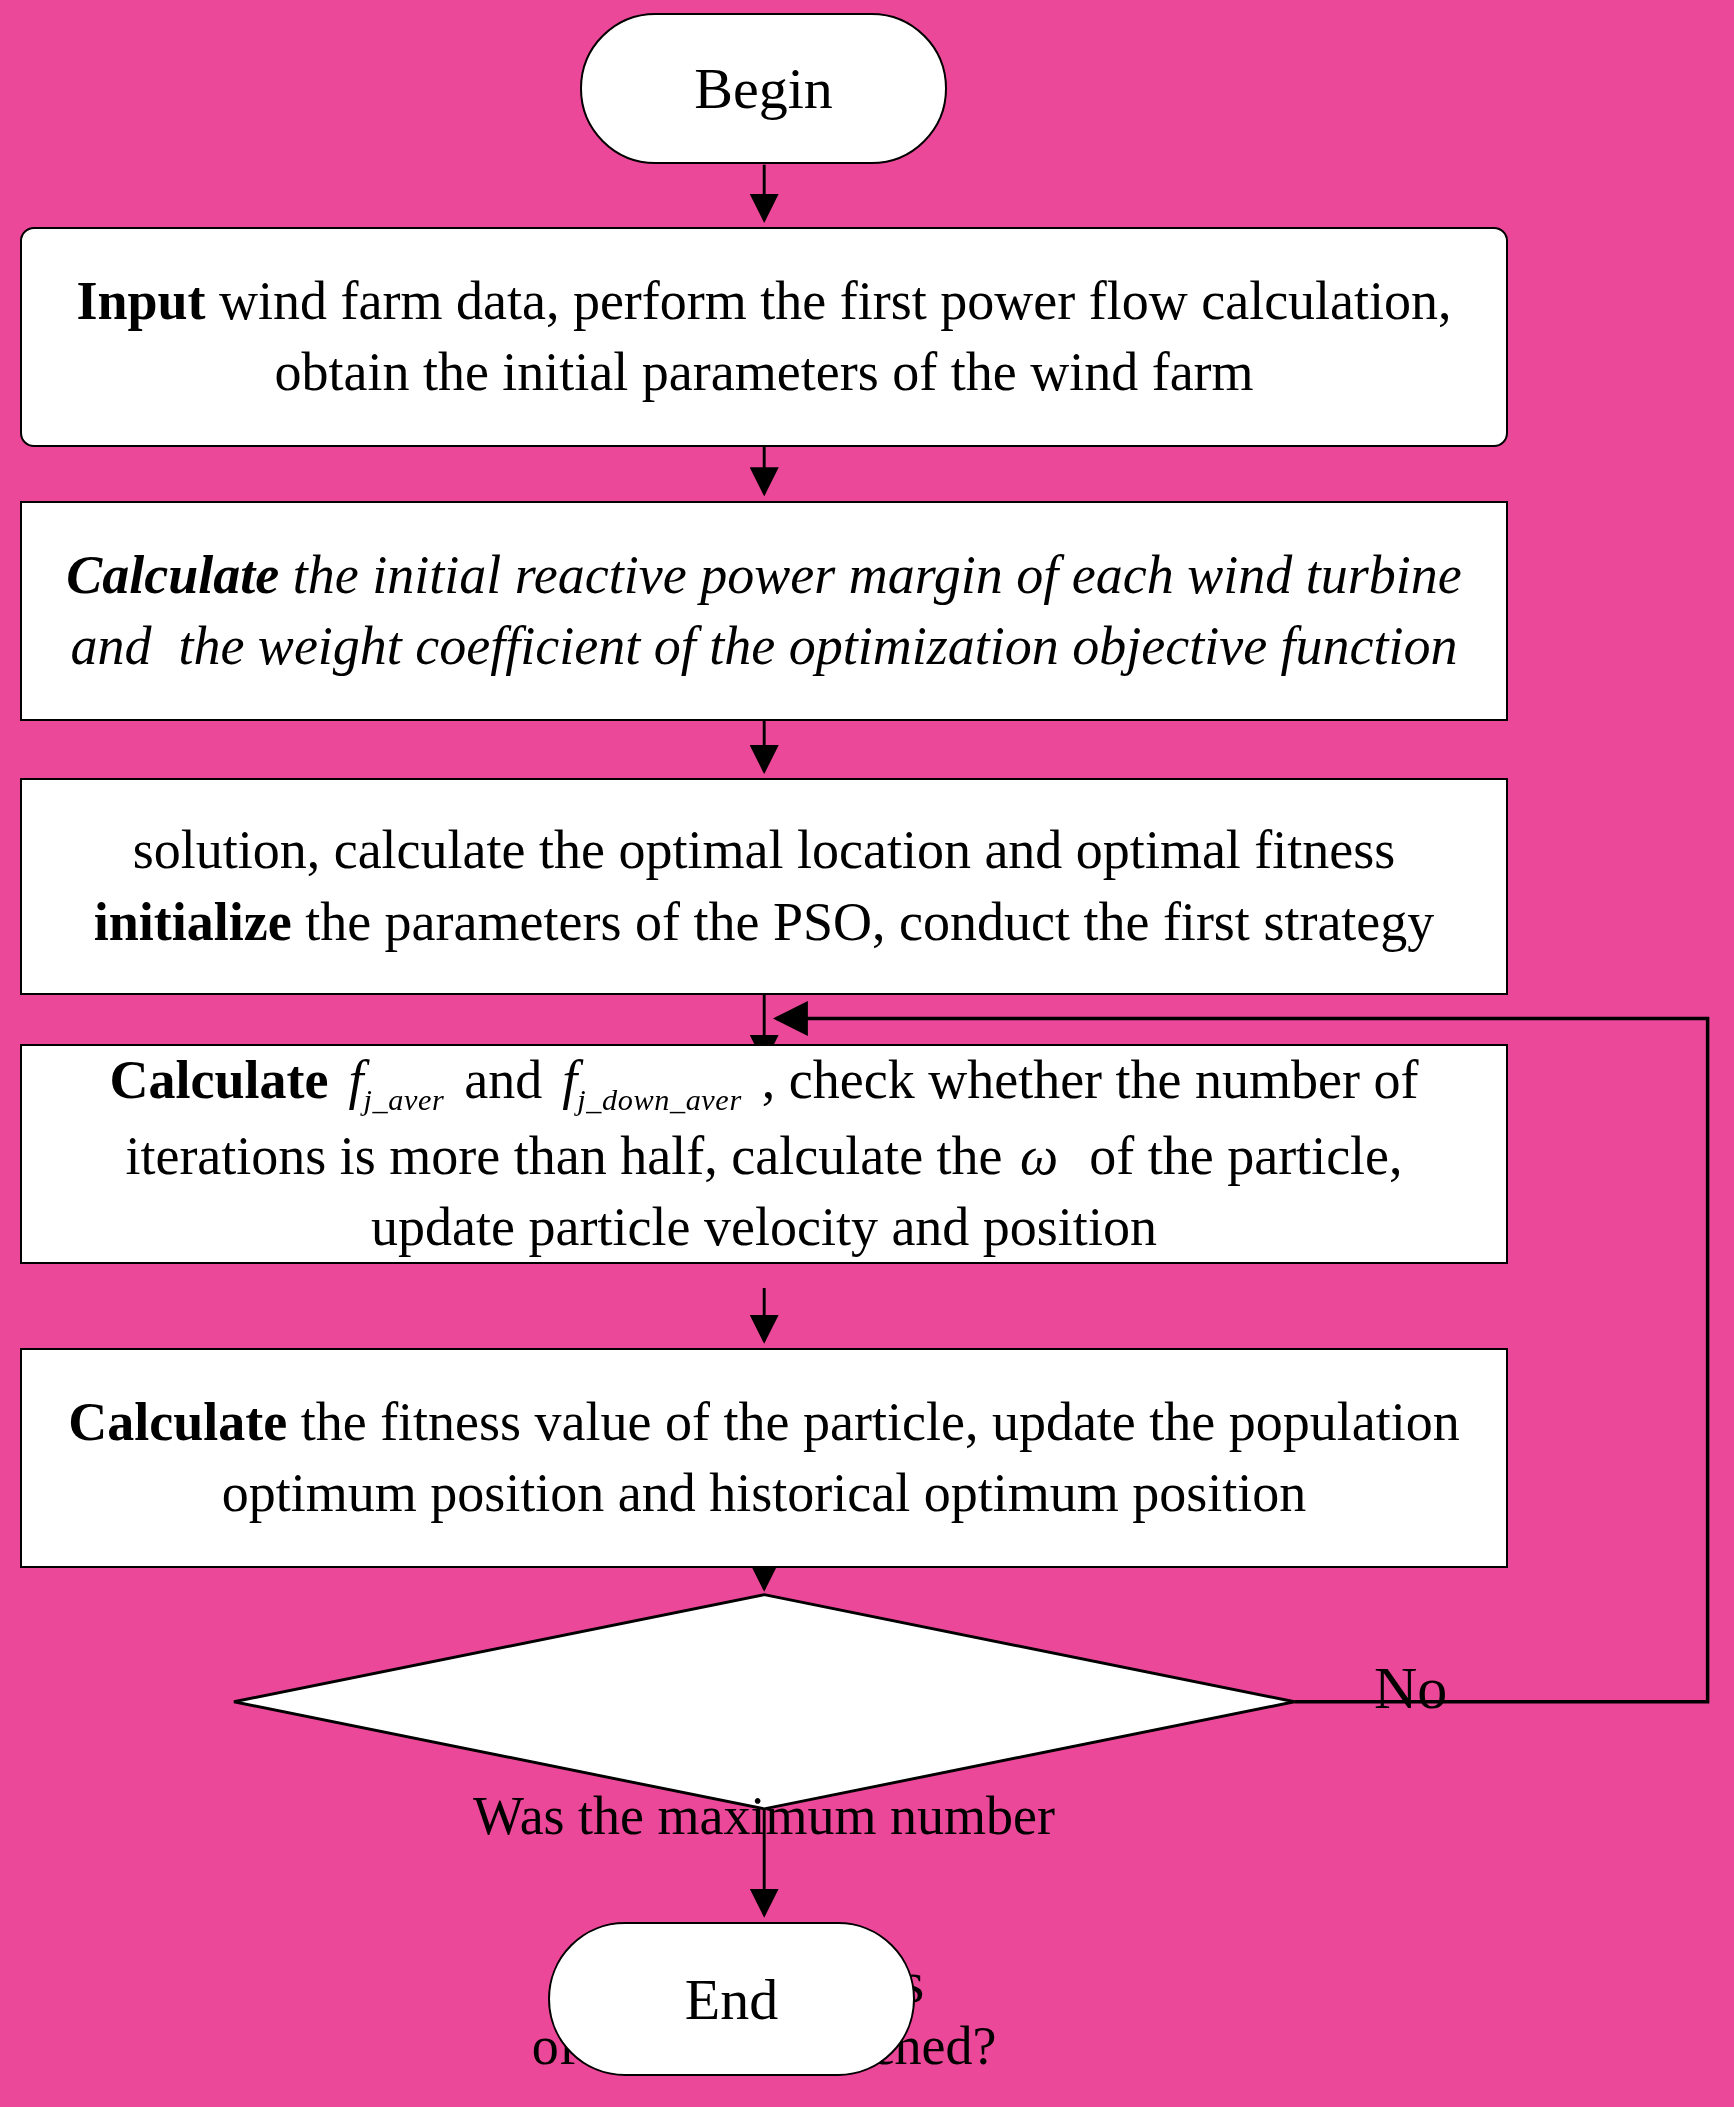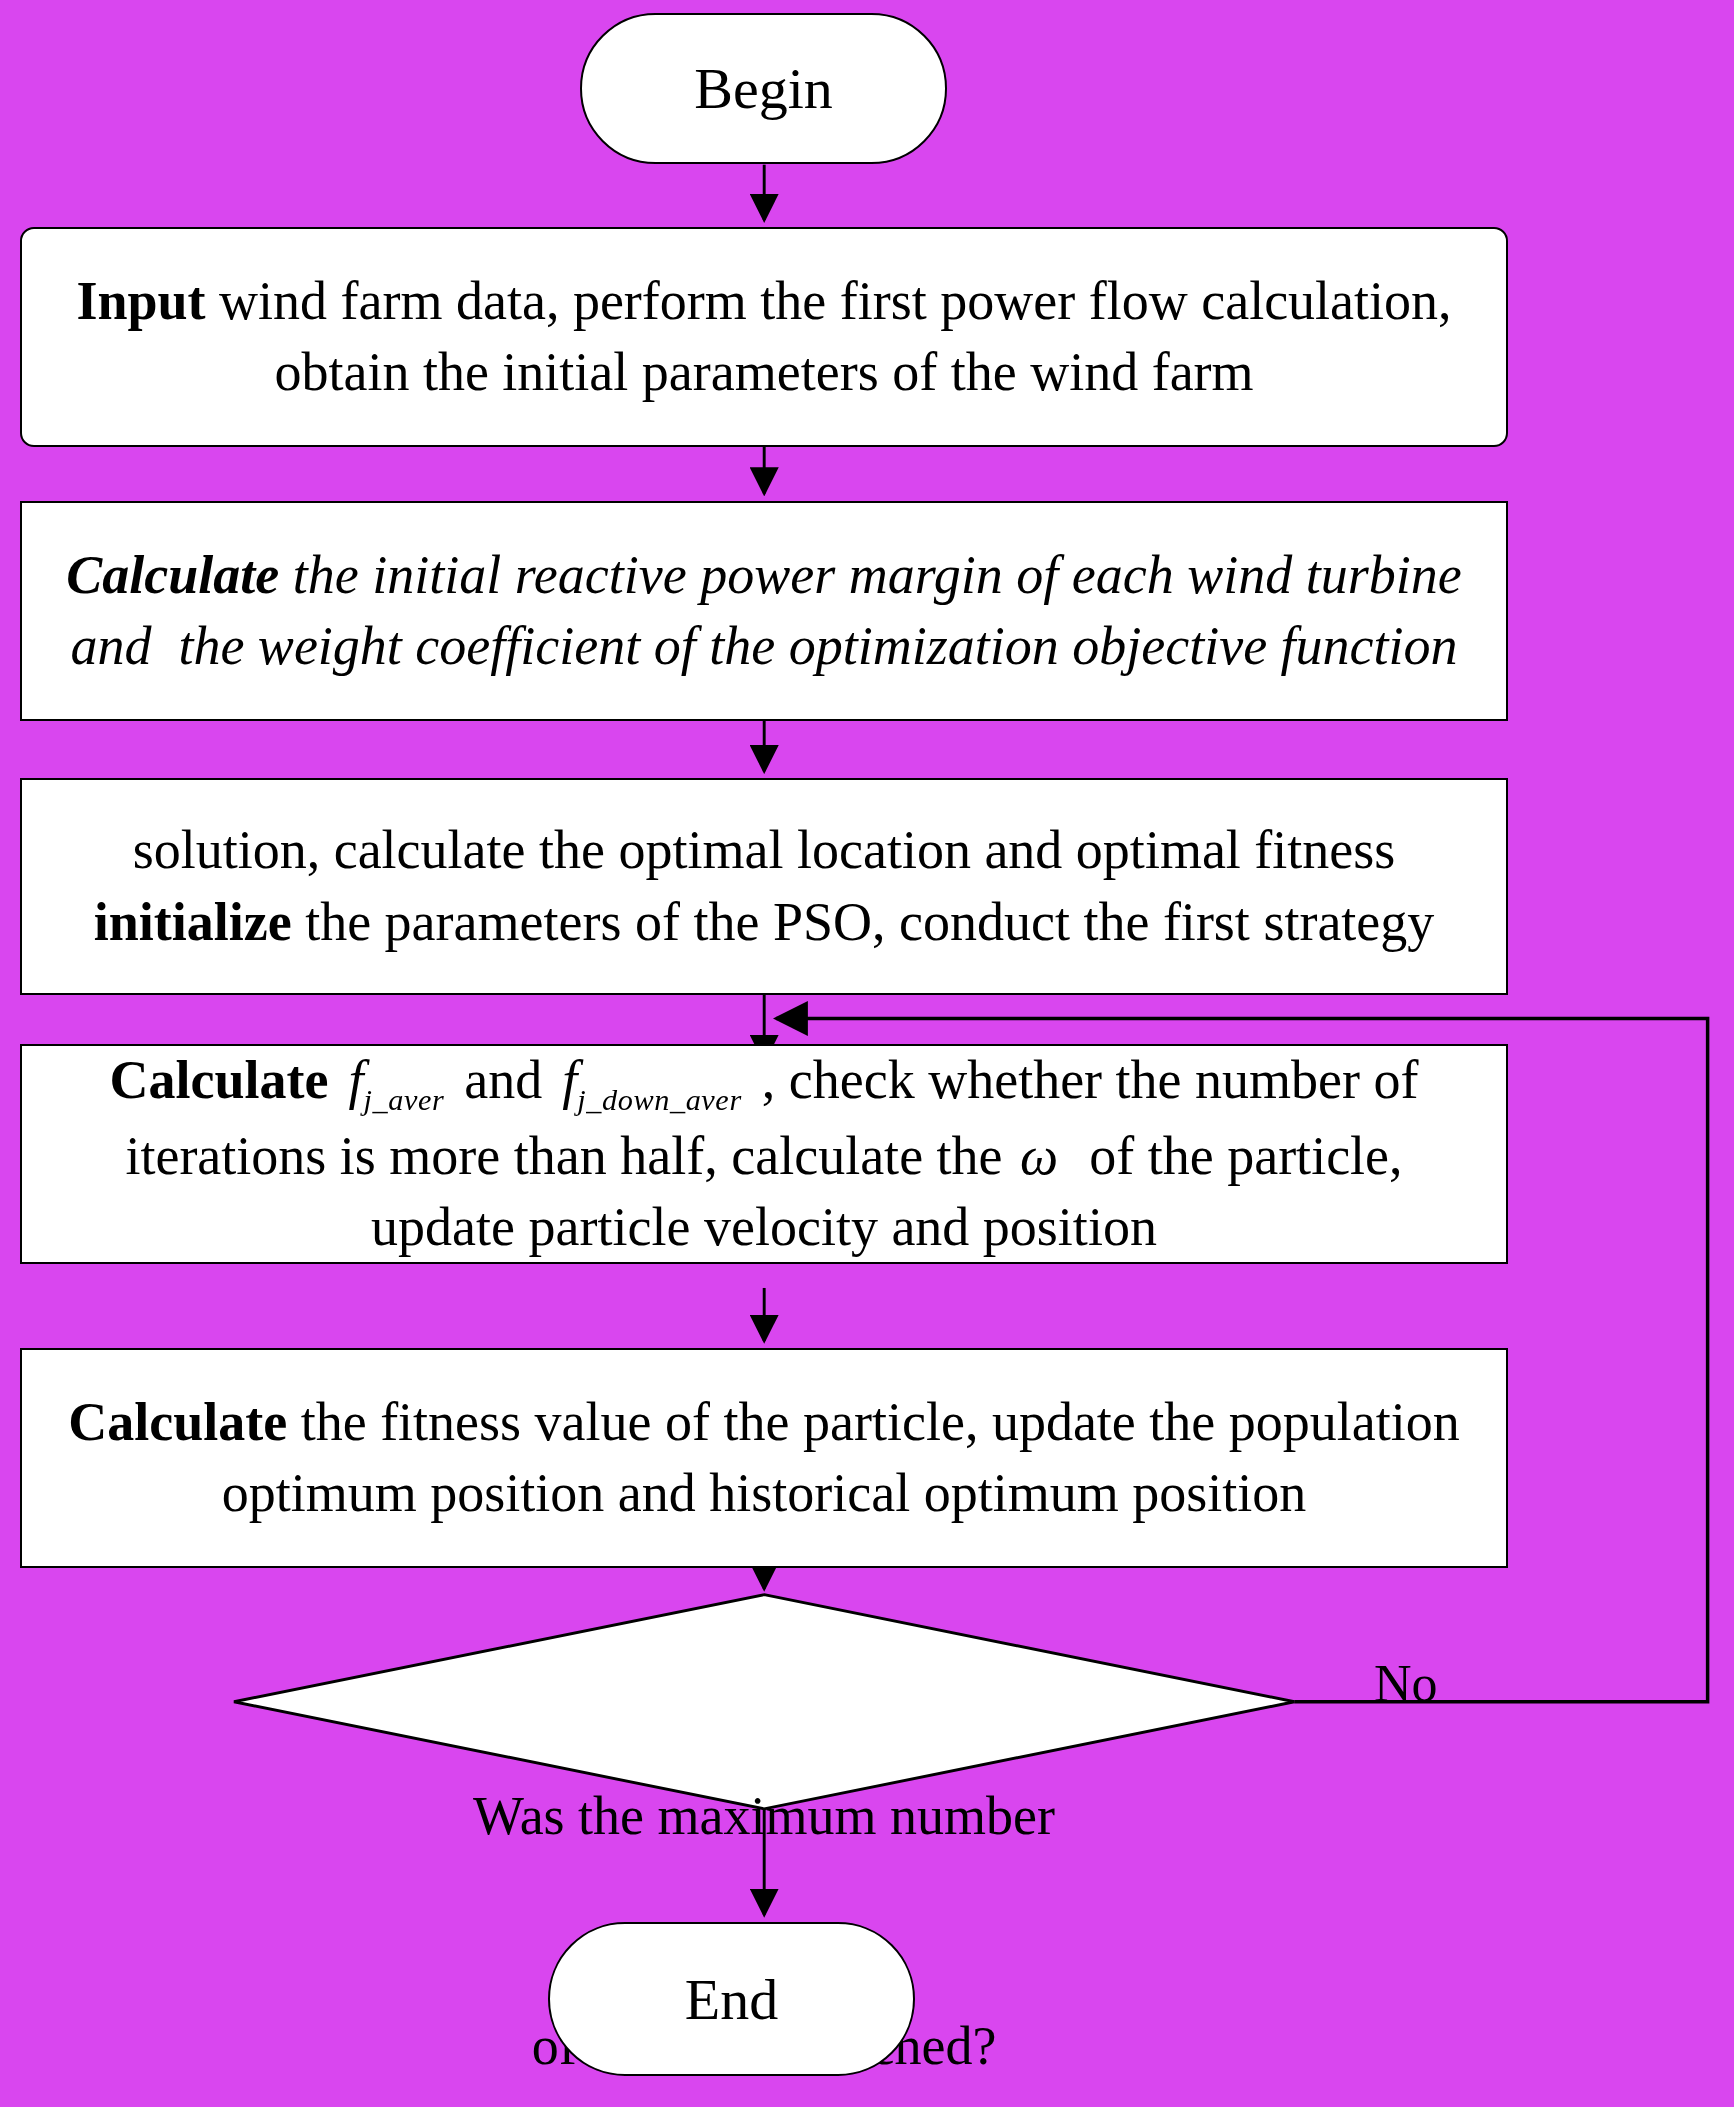--- a/index.html
+++ b/index.html
@@ -6,7 +6,7 @@
   .canvas{
     position:relative;
     width:1735px;height:2108px;
-    background:#d946ef;
+    background:#ec4899;
     font-family:"Liberation Serif","DejaVu Serif",serif;
     color:#000000;
     overflow:hidden;

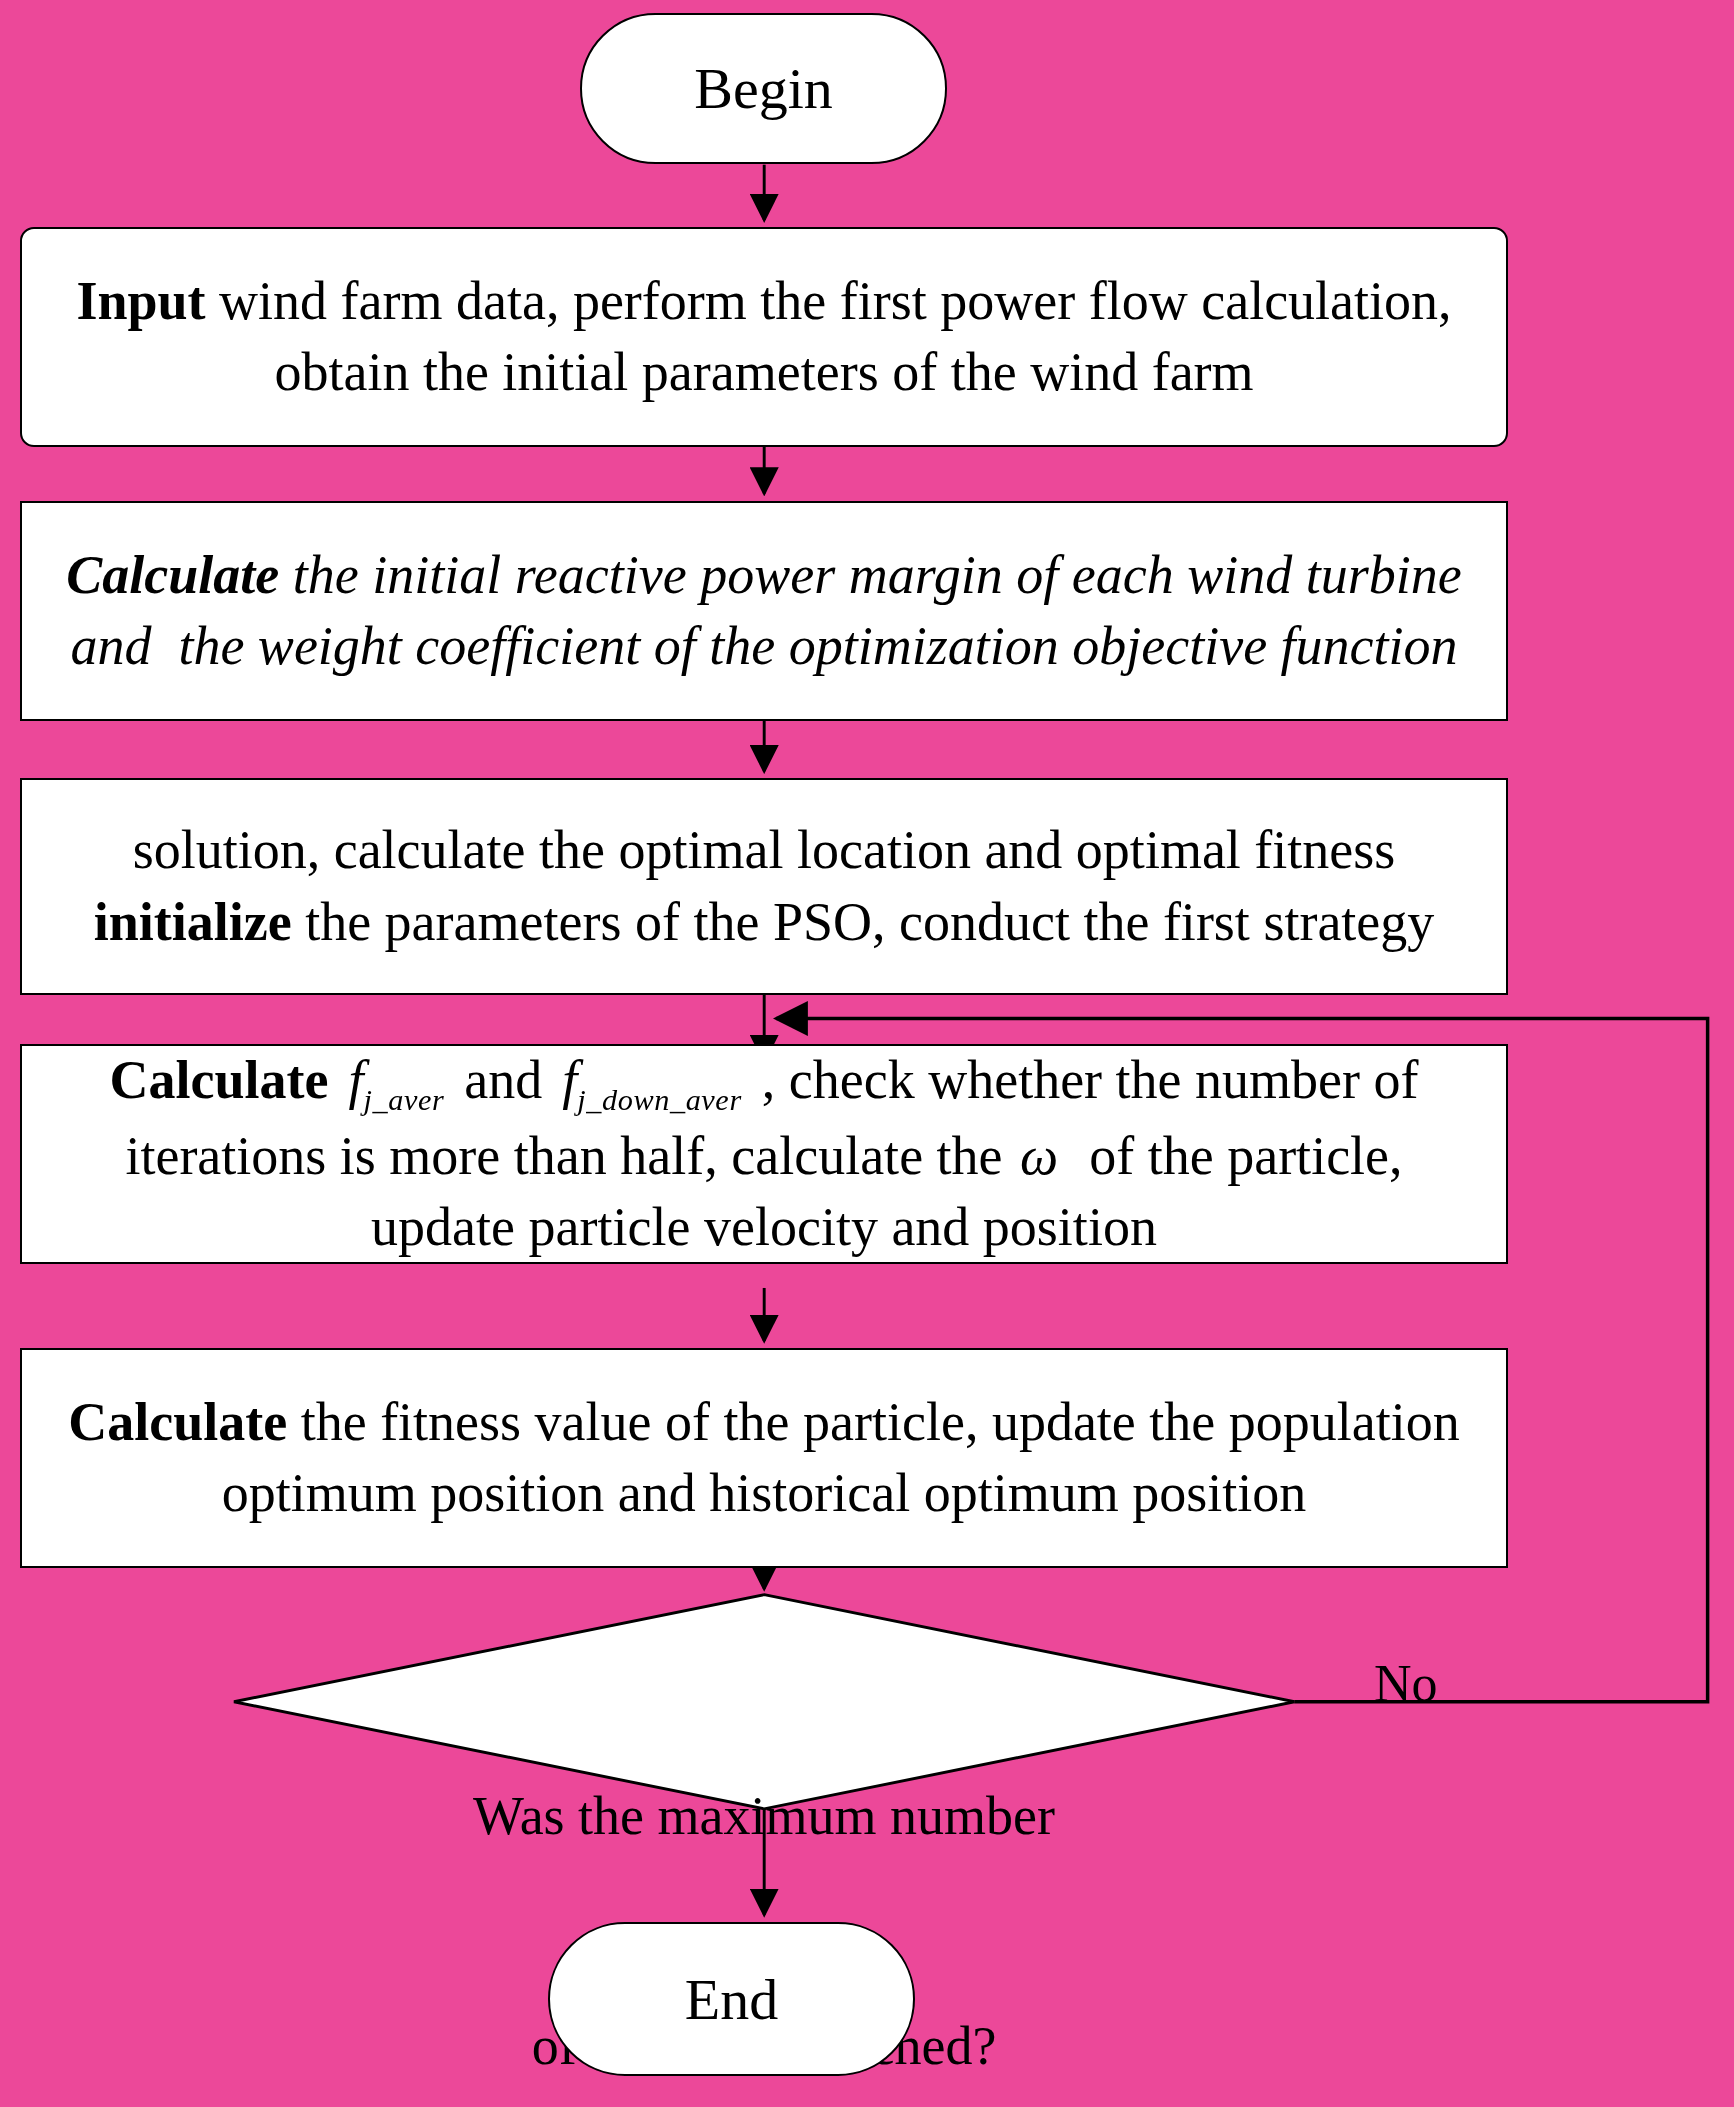--- a/index.html
+++ b/index.html
@@ -34,7 +34,7 @@
     position:absolute;left:234px;top:1625px;width:1060px;
     text-align:center;font-size:54px;line-height:1.42;white-space:pre;
   }
-  .branch-label{position:absolute;font-size:52px;}
+  .branch-label{position:absolute;font-size:60px;}
 </style>
 </head>
 <body>

